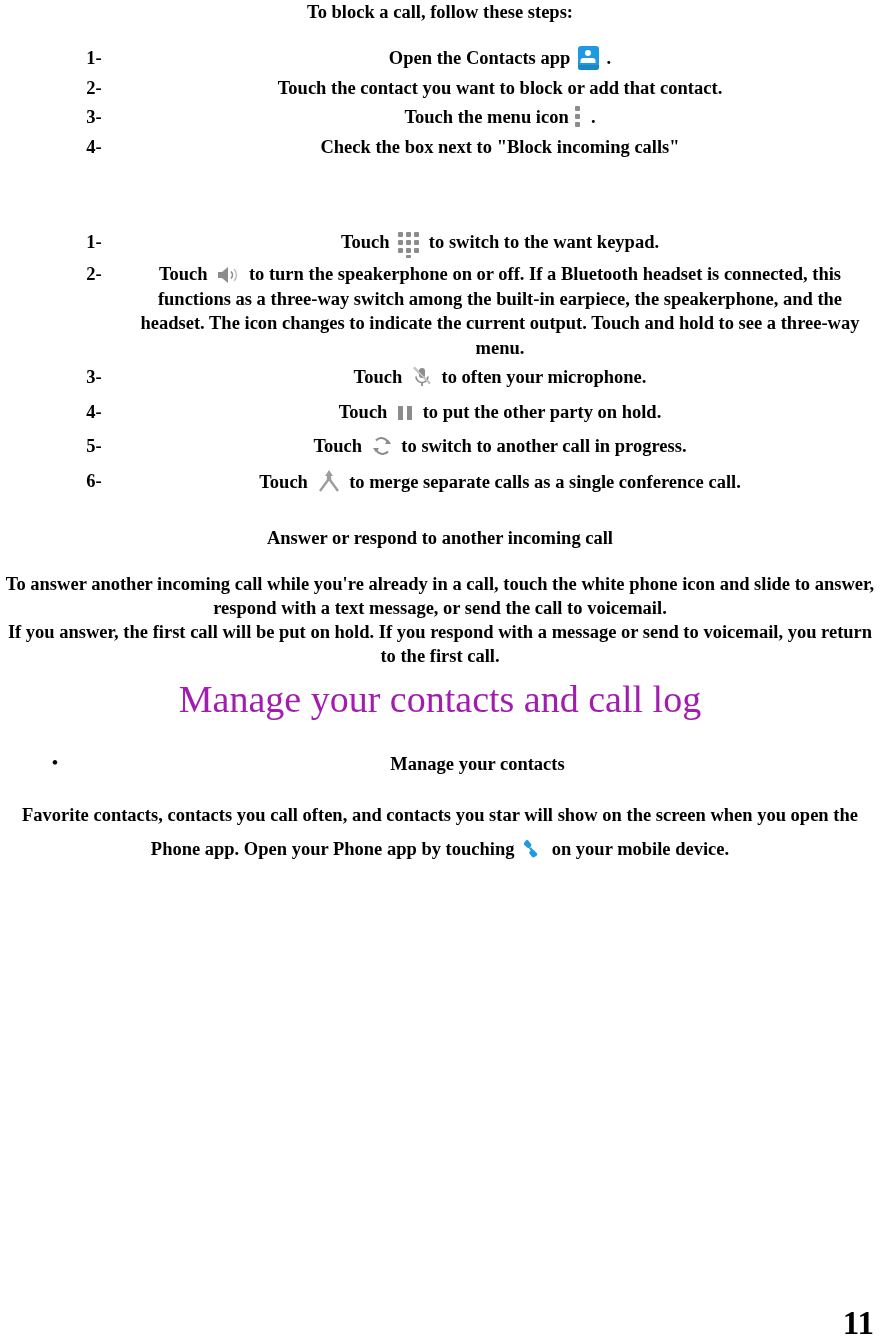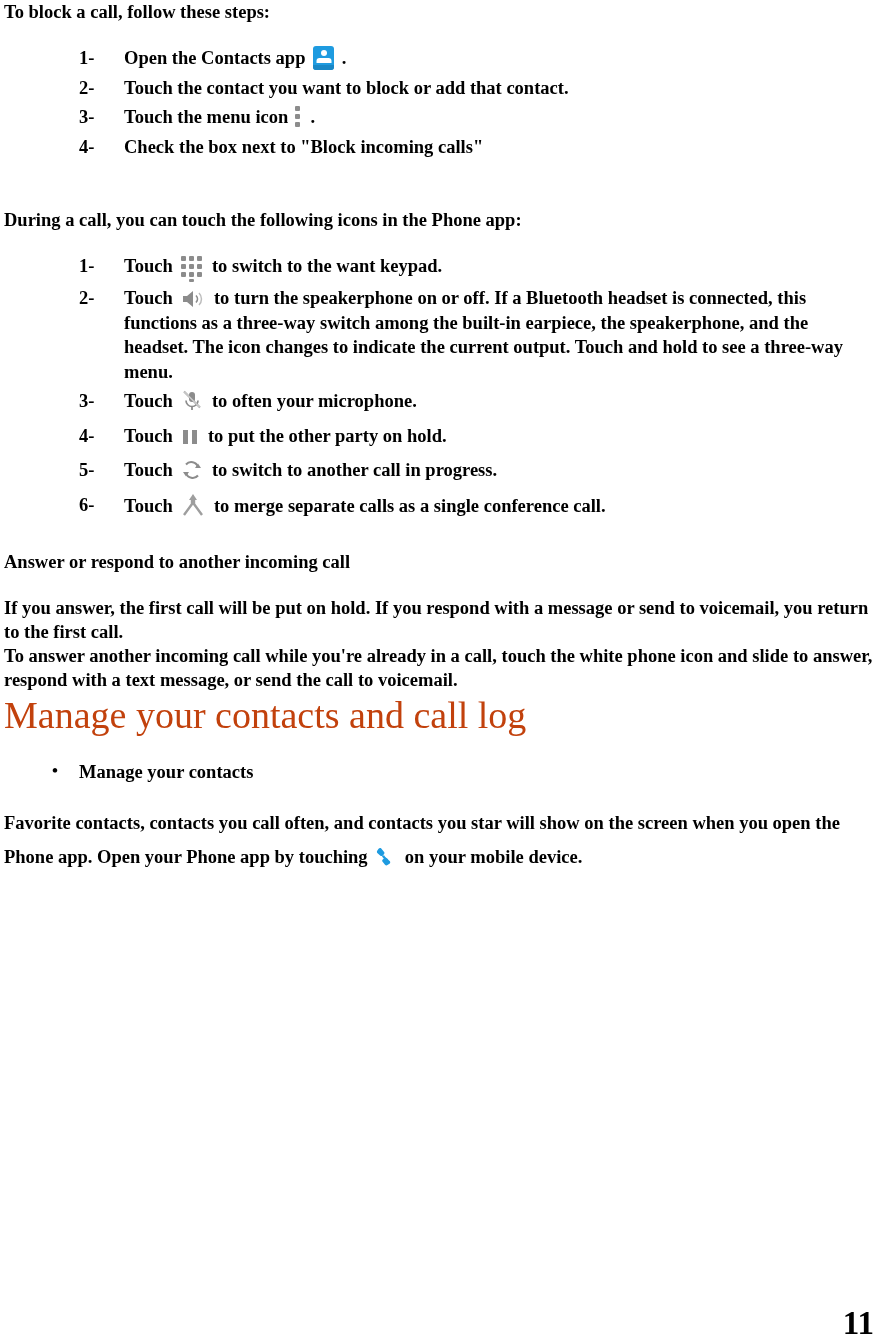--- a/index.html
+++ b/index.html
@@ -22,6 +22,7 @@
     height: 1343px;
     box-sizing: border-box;
     padding: 0 4px 0 4px;
+    text-align: center;
   }
 
   

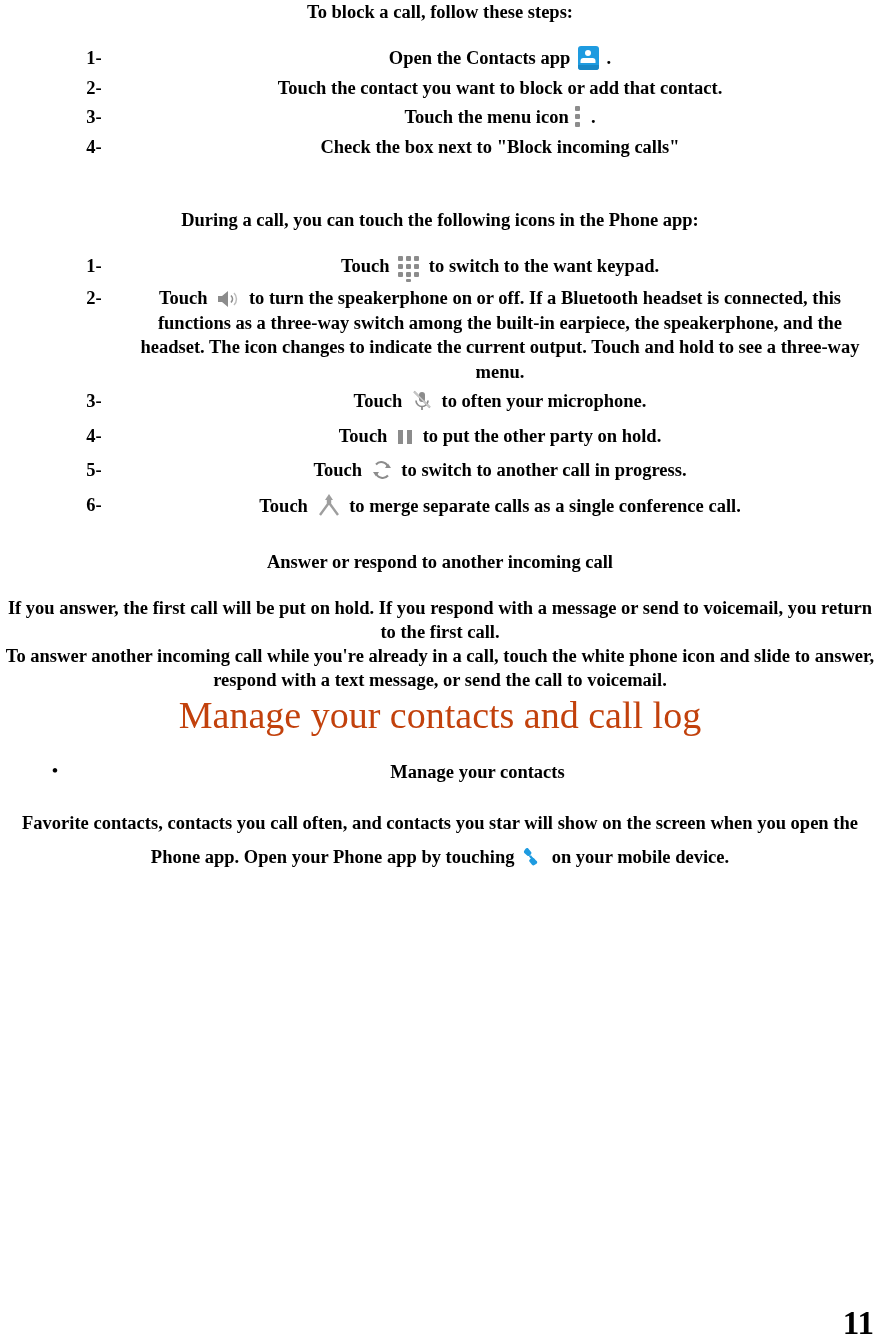--- a/index.html
+++ b/index.html
@@ -251,7 +251,6 @@
 
   <div class="spacer-md"></div>
 
-  <p class="para-plain">During a call, you can touch the following icons in the Phone app:</p>
 
   <div class="spacer-md"></div>
 

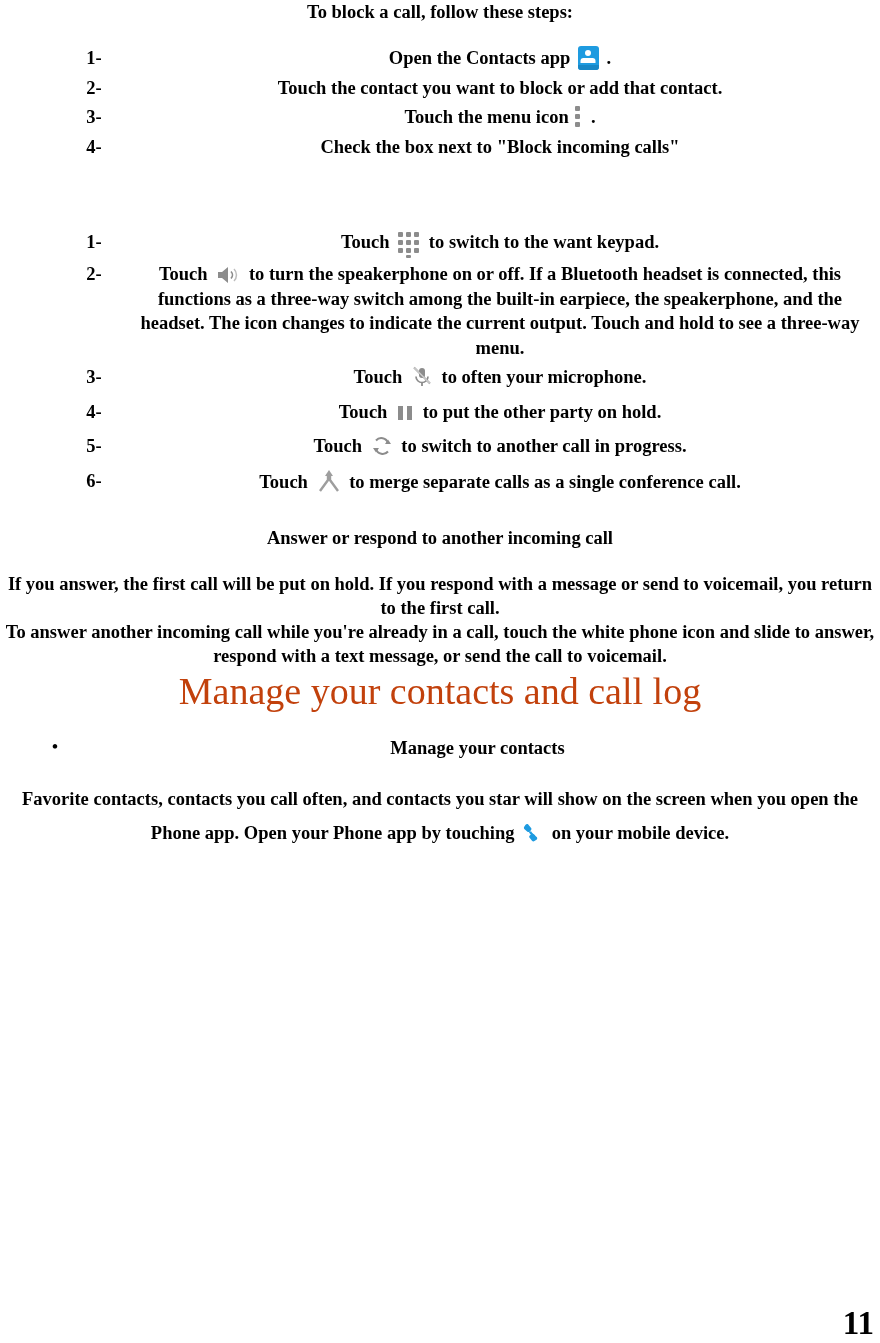--- a/index.html
+++ b/index.html
@@ -348,8 +348,8 @@
 
   <div class="spacer-md"></div>
 
+  <p class="para-plain">To answer another incoming call while you're already in a call, touch the white phone icon and slide to answer, respond with a text message, or send the call to voicemail.</p>
   <p class="para-plain">If you answer, the first call will be put on hold. If you respond with a message or send to voicemail, you return to the first call.</p>
-  <p class="para-plain">To answer another incoming call while you're already in a call, touch the white phone icon and slide to answer, respond with a text message, or send the call to voicemail.</p>
 
   <h1 class="chapter-heading">Manage your contacts and call log</h1>
 

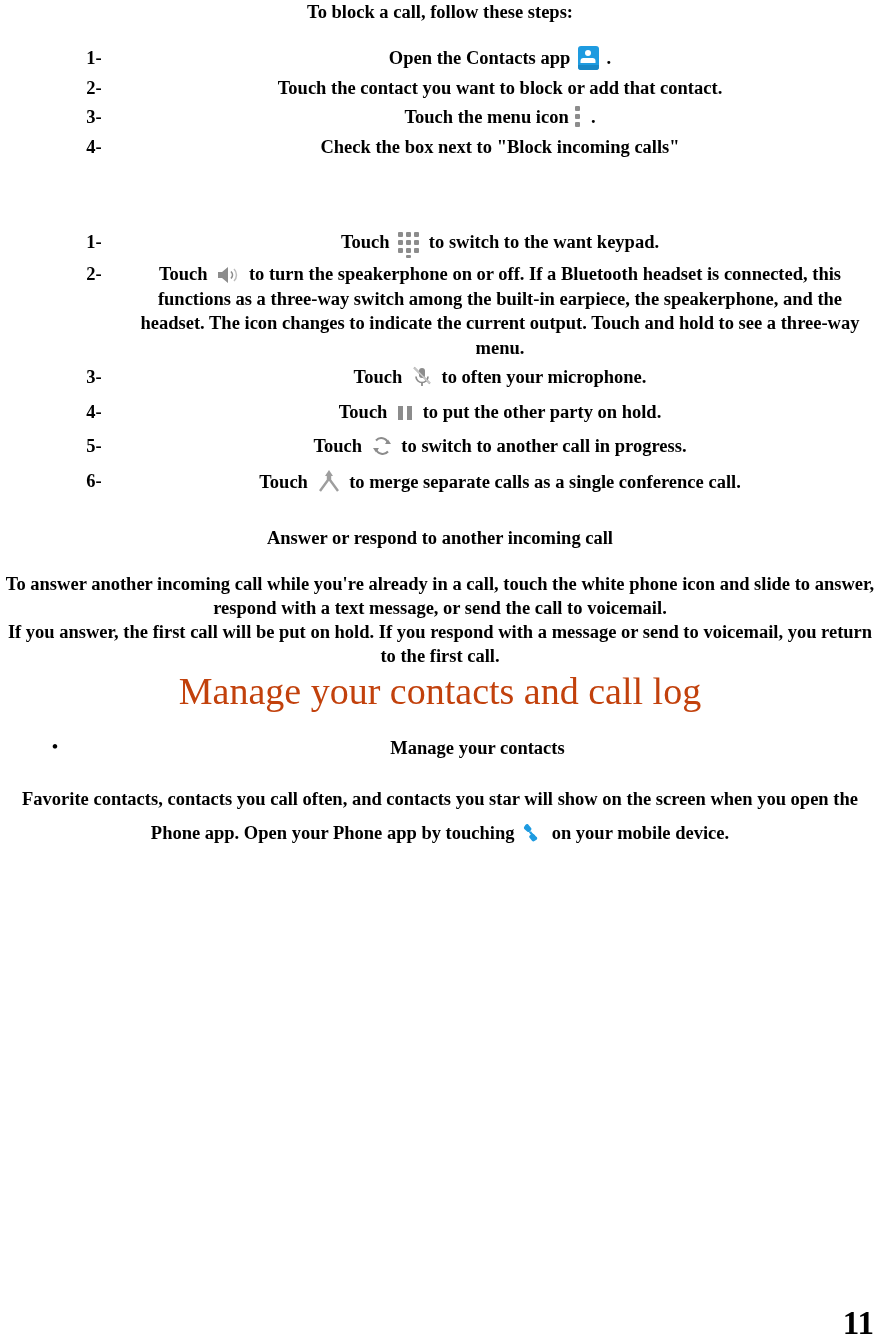--- a/index.html
+++ b/index.html
@@ -88,8 +88,8 @@
     font-size: 38px;
     font-weight: normal;
     line-height: 46px;
-    color: #c2410c;
-    margin: 0;
+    color: #a21caf;
+    margin: 8px;
     letter-spacing: 0px;
   }
 

